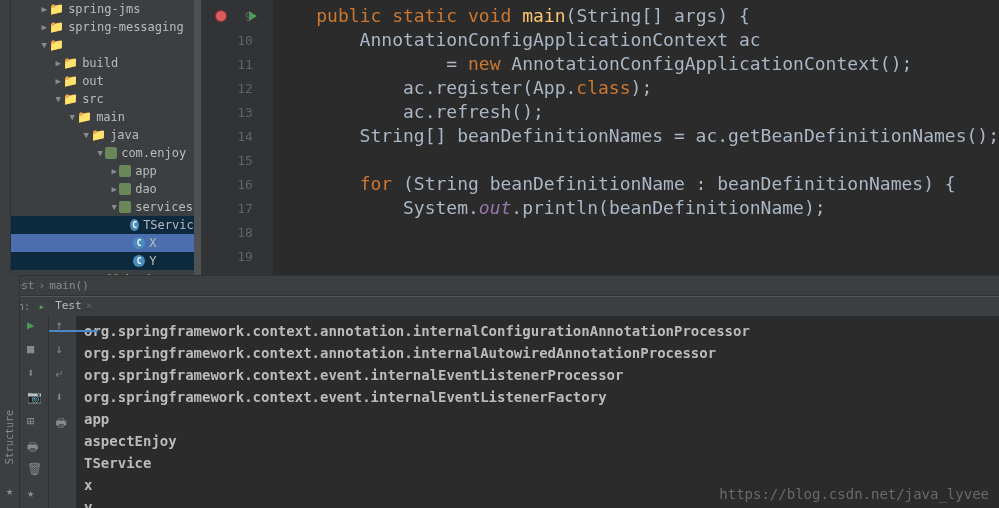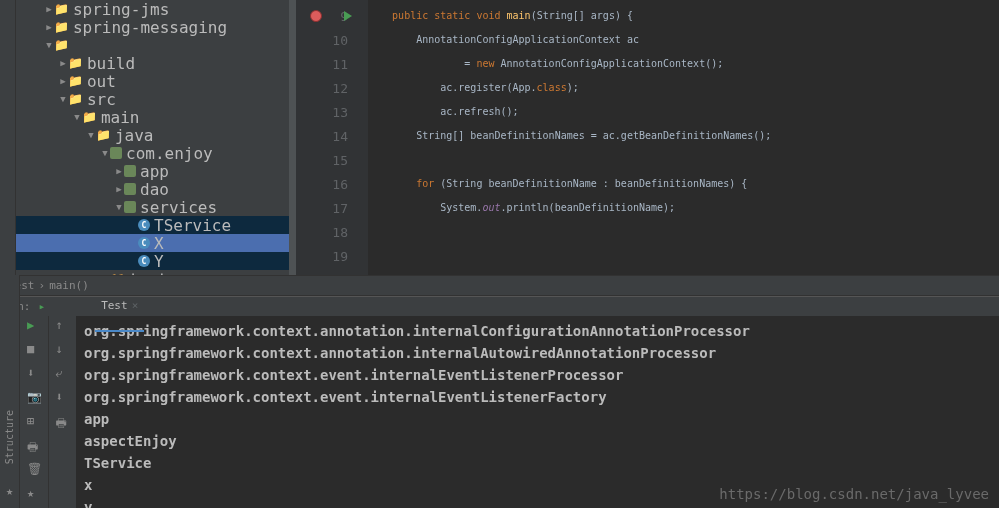--- a/index.html
+++ b/index.html
@@ -57,7 +57,7 @@
 .folder-icon.blue { color: #5b8cb5; }
 .pkg-icon { width: 12px; height: 12px; background: #6a8759; border-radius: 2px; margin-right: 4px; display:inline-block; }
 .class-icon { width: 12px; height: 12px; background: #4a8cbd; border-radius: 50%; margin-right: 4px; display:inline-flex; align-items:center; justify-content:center; color:#fff; font-size:8px; font-weight:bold; }
-.tree-label { color: #bbbbbb; font-size: 16px; }
+.tree-label { color: #bbbbbb; font-size: 12px; }
 .editor {
   flex: 1;
   background: #2b2b2b;

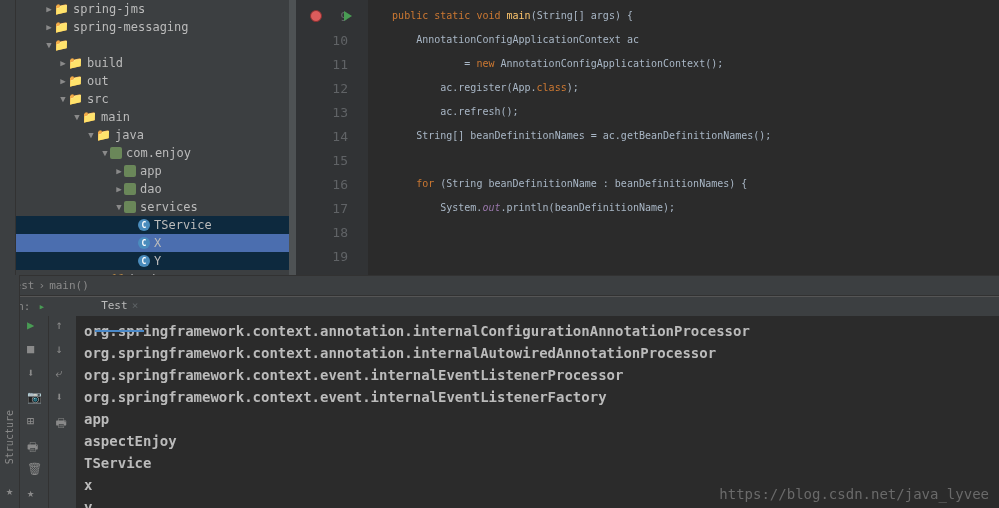--- a/index.html
+++ b/index.html
@@ -96,7 +96,7 @@
   flex: 1;
   padding-top: 4px;
   font-family: Consolas, monospace;
-  font-size: 10px;
+  font-size: 18px;
 }
 .code-line {
   height: 24px;

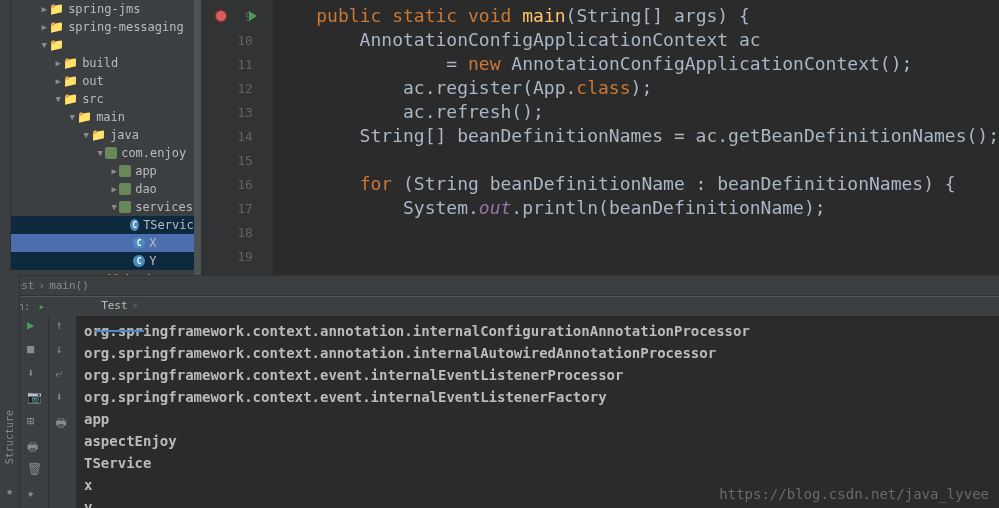--- a/index.html
+++ b/index.html
@@ -137,7 +137,7 @@
   border-top: 1px solid #555;
 }
 .run-label { color: #8a8a8a; margin-right: 8px; }
-.run-tab { color: #bbbbbb; padding: 18px 6px; border-bottom: 2px solid #4a88c7; margin-left: 46px; }
+.run-tab { color: #bbbbbb; padding: 18px 6px; border-bottom: 2px solid #4a88c7; }
 .run-tab-close { color: #5e6366; margin-left: 4px; }
 .run-toolbar {
   width: 28px;

